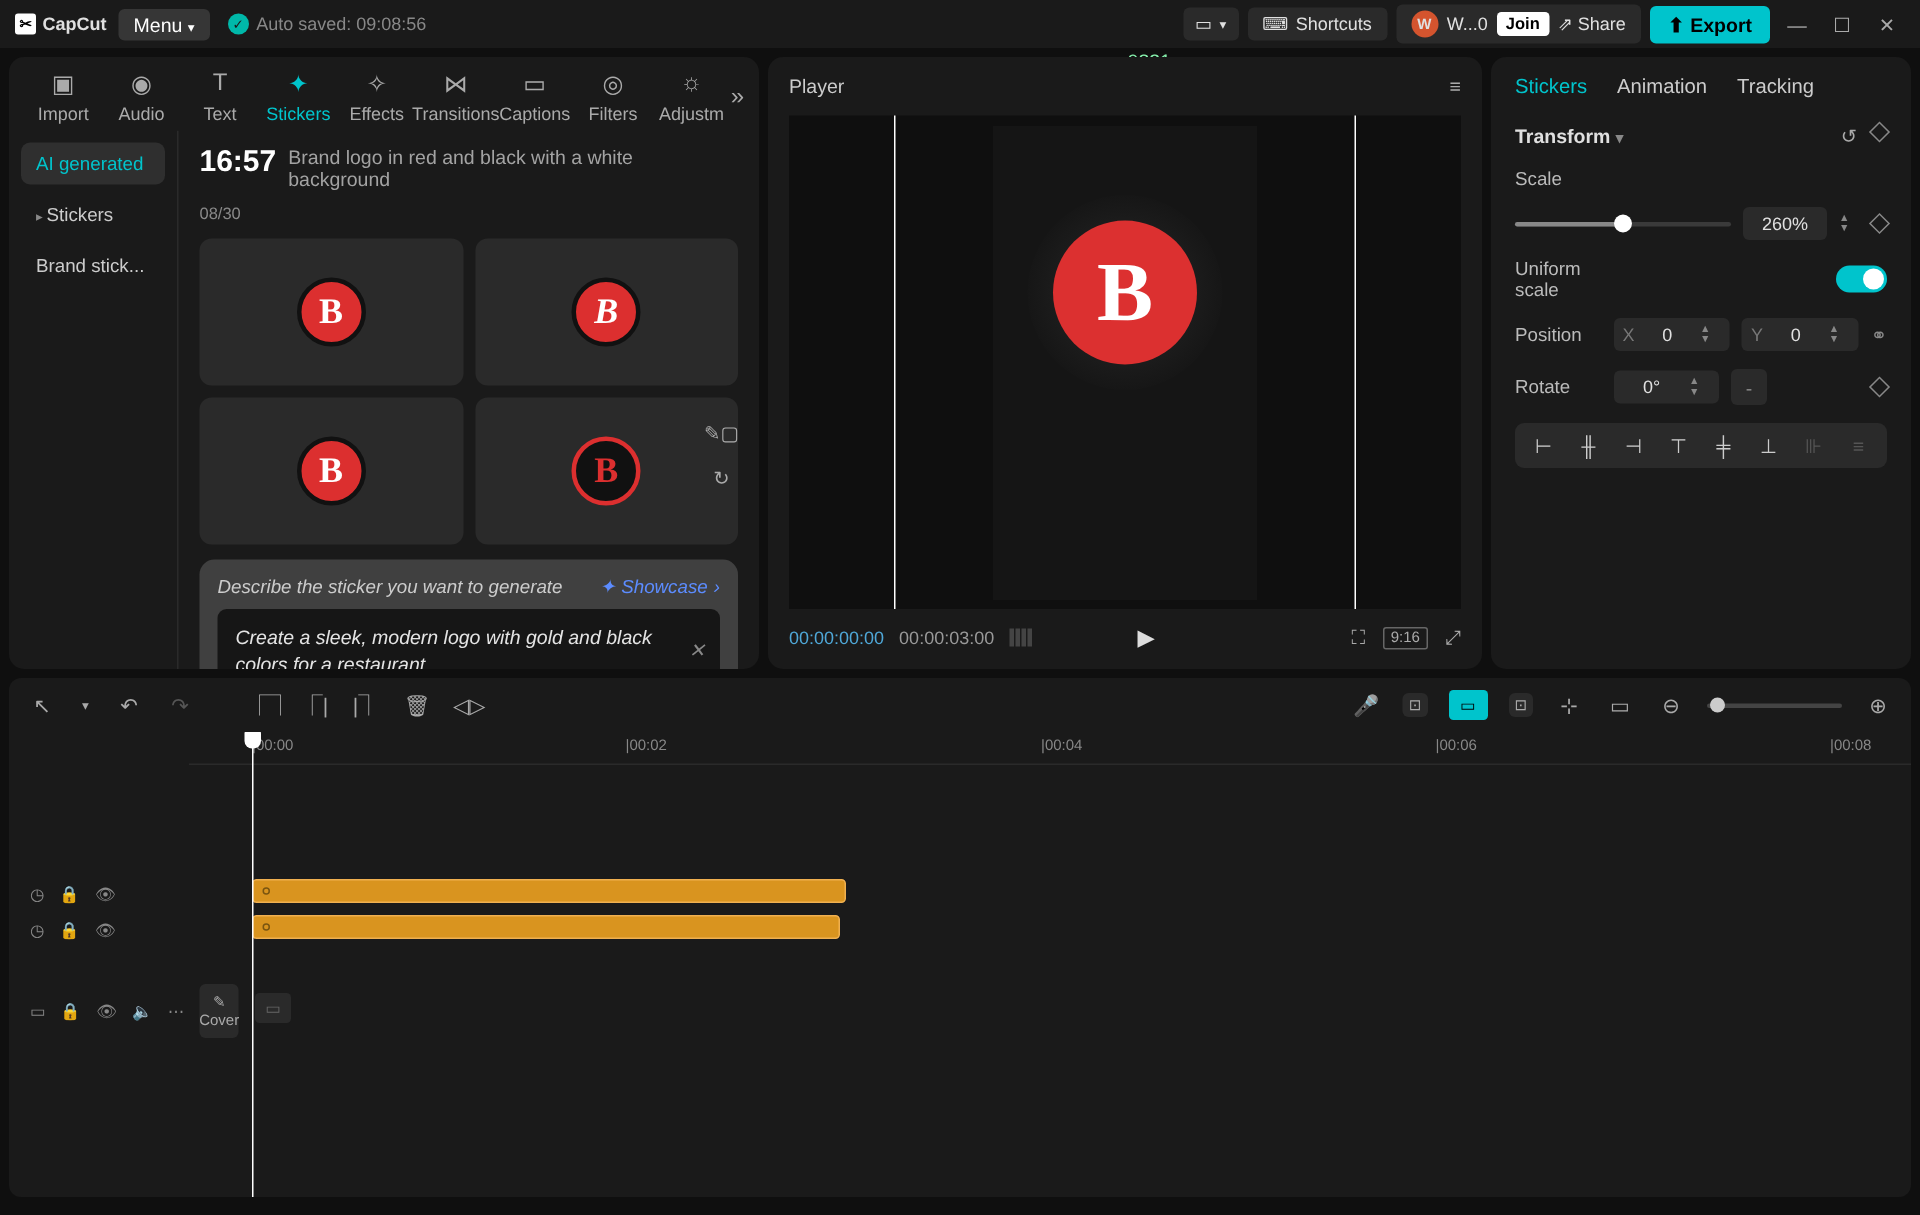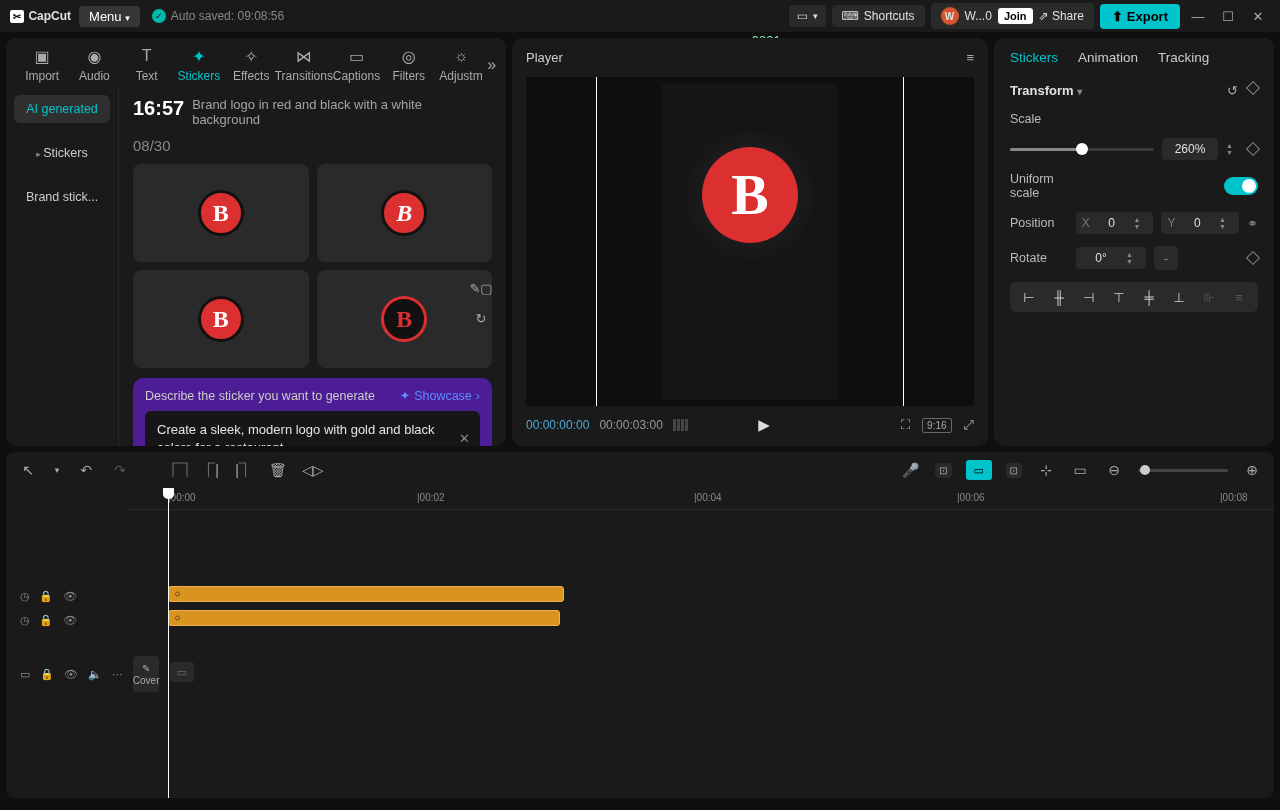--- a/index.html
+++ b/index.html
@@ -28,7 +28,7 @@
 .more-tabs { color:#aaa; font-size:16px;}
 
 .left-body { display:flex; flex:1; overflow:hidden;}
-.left-side { width:112px; padding:8px; display:flex; flex-direction:column; gap:16px;text-align:center;}
+.left-side { width:112px; padding:8px; display:flex; flex-direction:column; gap:6px;}
 .side-item { padding:7px 10px; border-radius:6px; color:#ccc; font-size:12.5px; overflow:hidden; white-space:nowrap; text-overflow:ellipsis;}
 .side-item.active { background:#2f2f2f; color:#00c4cc;}
 .left-content { flex:1; border-left:1px solid #2a2a2a; padding:10px 14px; display:flex; flex-direction:column; gap:10px; position:relative;}

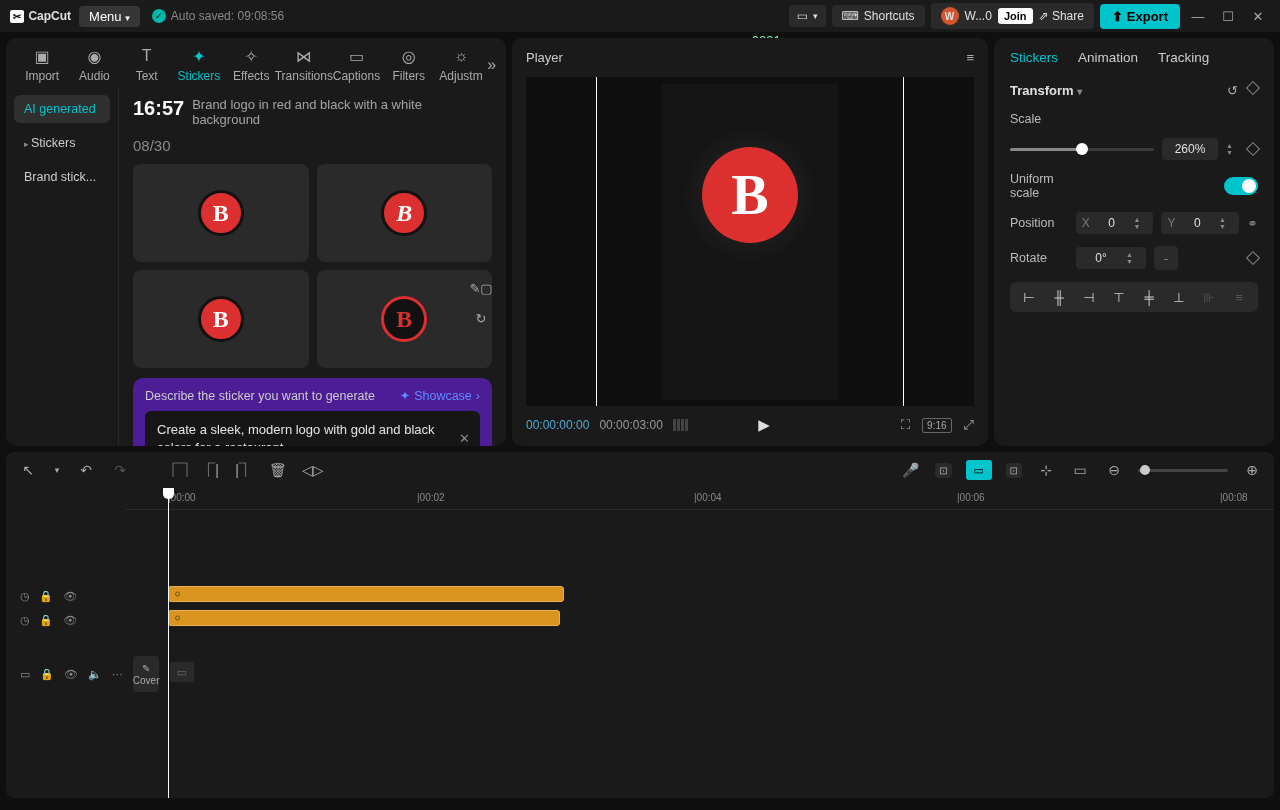--- a/index.html
+++ b/index.html
@@ -35,7 +35,7 @@
 .gen-header { display:flex; align-items:flex-start; gap:8px;}
 .gen-time { font-size:20px; font-weight:bold; color:#fff;}
 .gen-desc { font-size:13px; color:#a3a3a3;}
-.gen-date { color:#888; font-size:15px;}
+.gen-date { color:#888; font-size:11px;}
 .results { display:grid; grid-template-columns:1fr 1fr; gap:8px; }
 .result { background:#2a2a2a; border-radius:8px; height:98px; display:flex; align-items:center; justify-content:center; position:relative;}
 .logo-b { width:46px; height:46px; background:#dc2f2f; border-radius:50%; display:flex; align-items:center; justify-content:center; border:3px solid #111; color:#fff; font-weight:900; font-size:24px; font-family:Georgia,serif;}

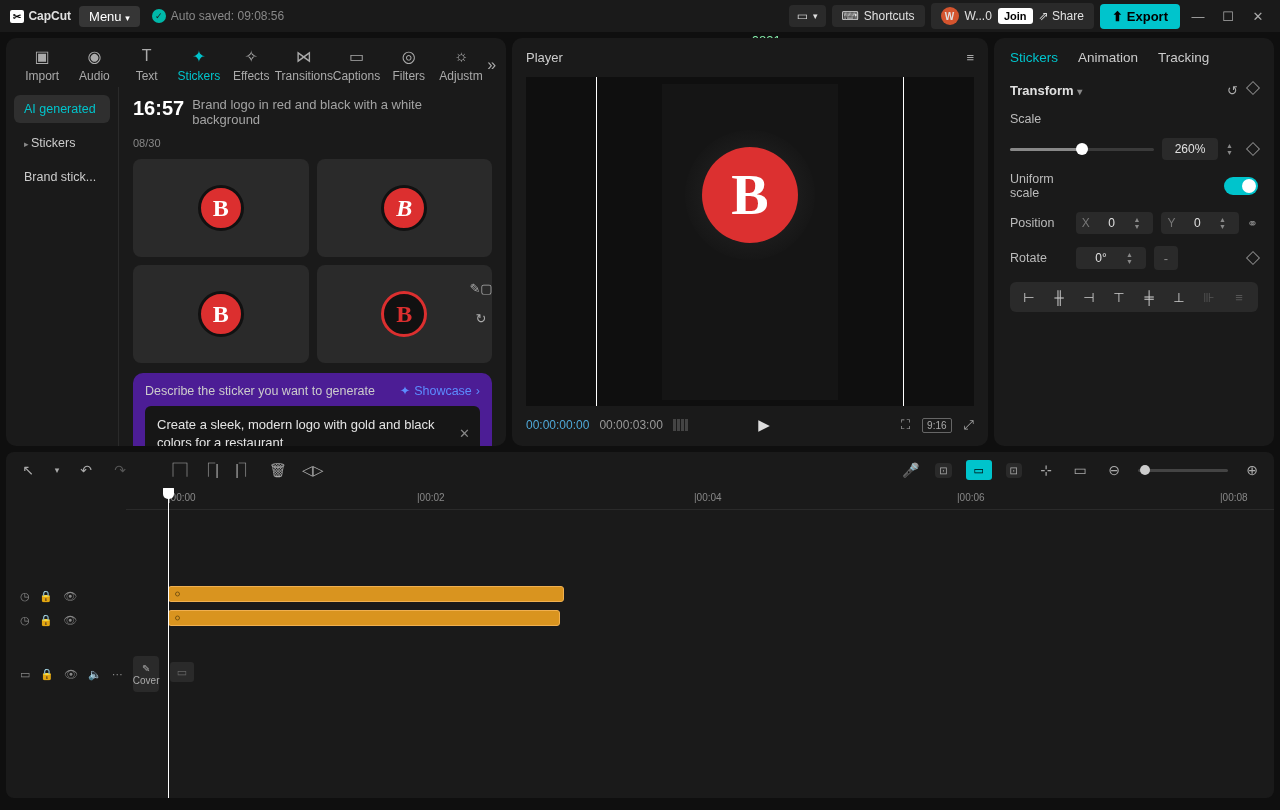--- a/index.html
+++ b/index.html
@@ -42,7 +42,7 @@
 .bottom-icons { position:absolute; right:14px; top:190px; display:flex; flex-direction:column; gap:8px; color:#aaa;}
 .ic-btn { width:22px; height:22px; display:flex; align-items:center; justify-content:center; background:transparent;}
 
-.prompt-box { background:#4c1d95; border-radius:10px; padding:10px 12px; margin-top:auto;}
+.prompt-box { background:#404040; border-radius:10px; padding:10px 12px; margin-top:auto;font-style:italic;}
 .prompt-head { display:flex; justify-content:space-between; align-items:center; margin-bottom:8px;}
 .prompt-label { color:#ccc; font-size:12.5px;}
 .showcase { color:#5c8cff; font-size:12.5px; display:flex; align-items:center; gap:4px;}

